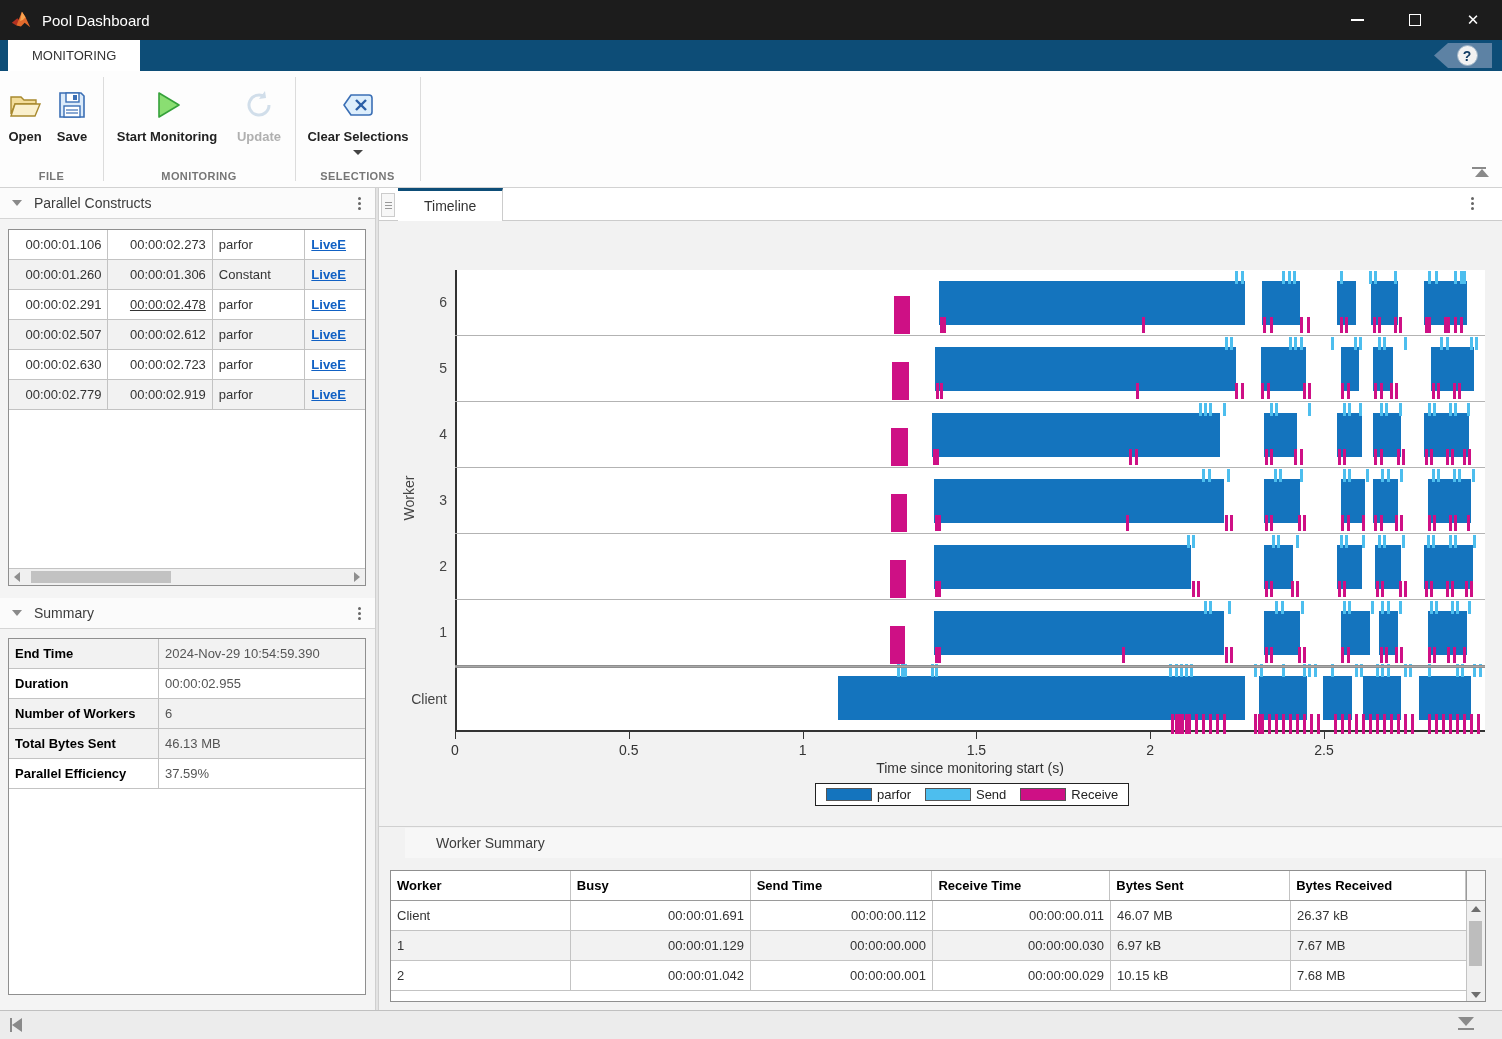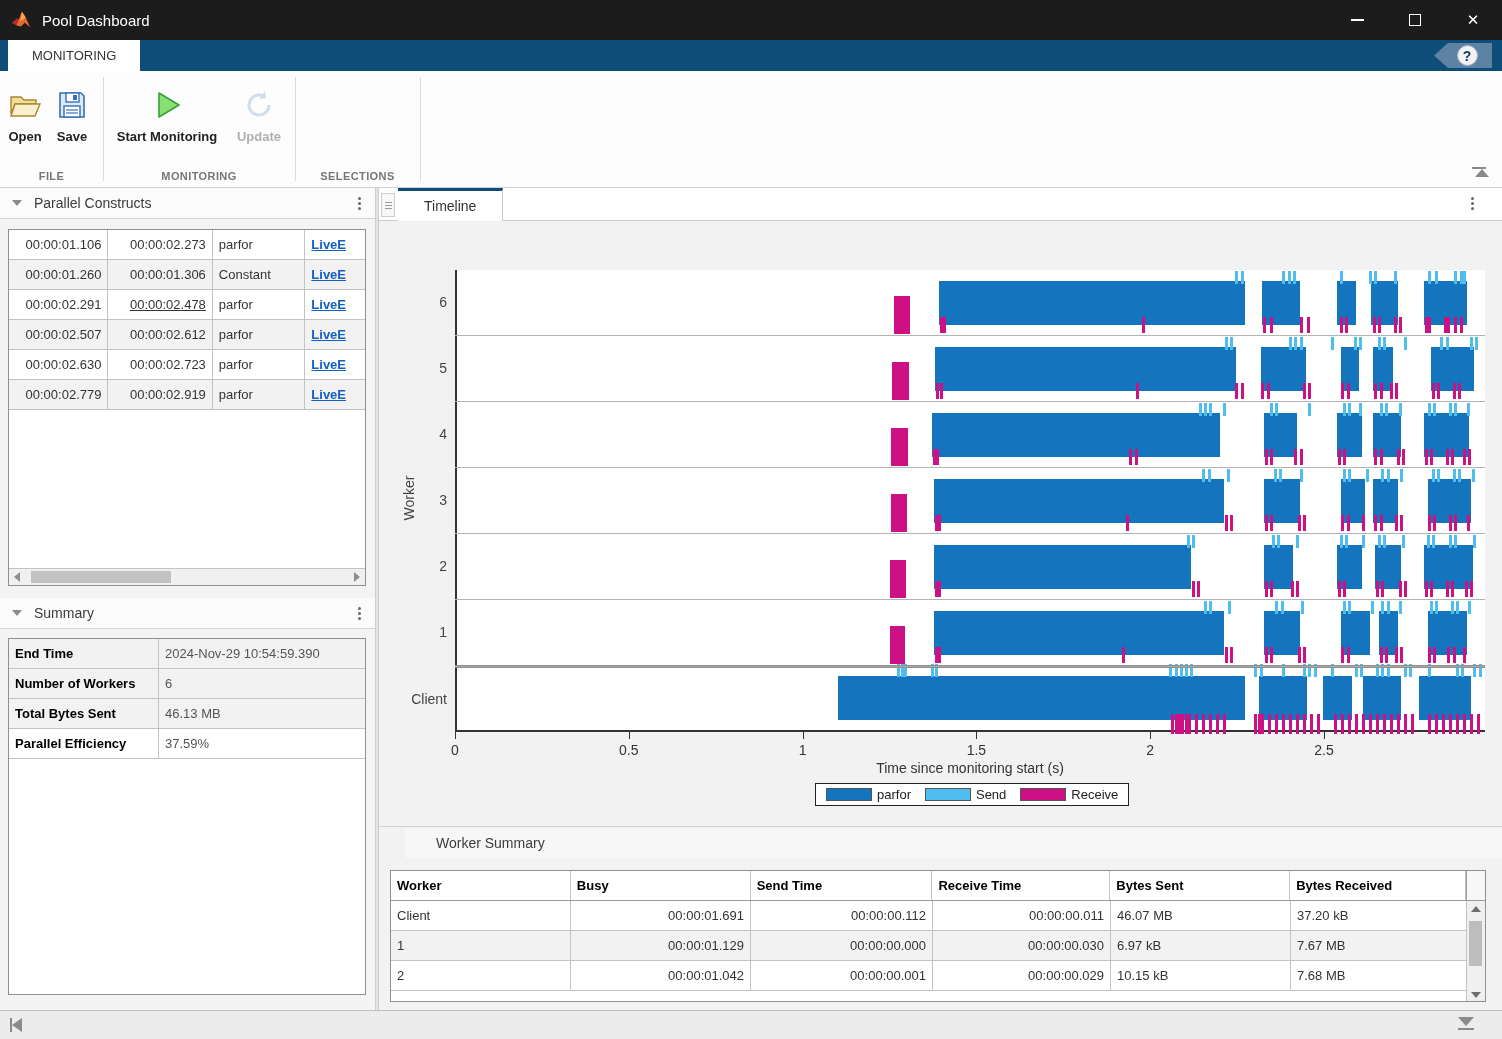--- a/index.html
+++ b/index.html
@@ -192,6 +192,17 @@
     <div class="rsep" style="left:295px;"></div>
 
     <div class="rsection" style="left:295px;width:125px;">
+      <div class="ribbon-btn" style="left:8px;width:110px;">
+        <div class="ic">
+          <svg width="36" height="28" viewBox="0 0 36 28">
+            <path d="M4 14 L11 4 H29 a3 3 0 0 1 3 3 V21 a3 3 0 0 1 -3 3 H11 Z" fill="#ddeefc" stroke="#3b6fb5" stroke-width="1.6" stroke-linejoin="round"></path>
+            <line x1="16" y1="9" x2="26" y2="19" stroke="#2a5fa8" stroke-width="2.4"></line>
+            <line x1="26" y1="9" x2="16" y2="19" stroke="#2a5fa8" stroke-width="2.4"></line>
+          </svg>
+        </div>
+        <div class="lbl">Clear Selections</div>
+        <div class="drop-caret"></div>
+      </div>
       <div class="rsection-label">SELECTIONS</div>
     </div>
     <div class="rsep" style="left:420px;"></div>

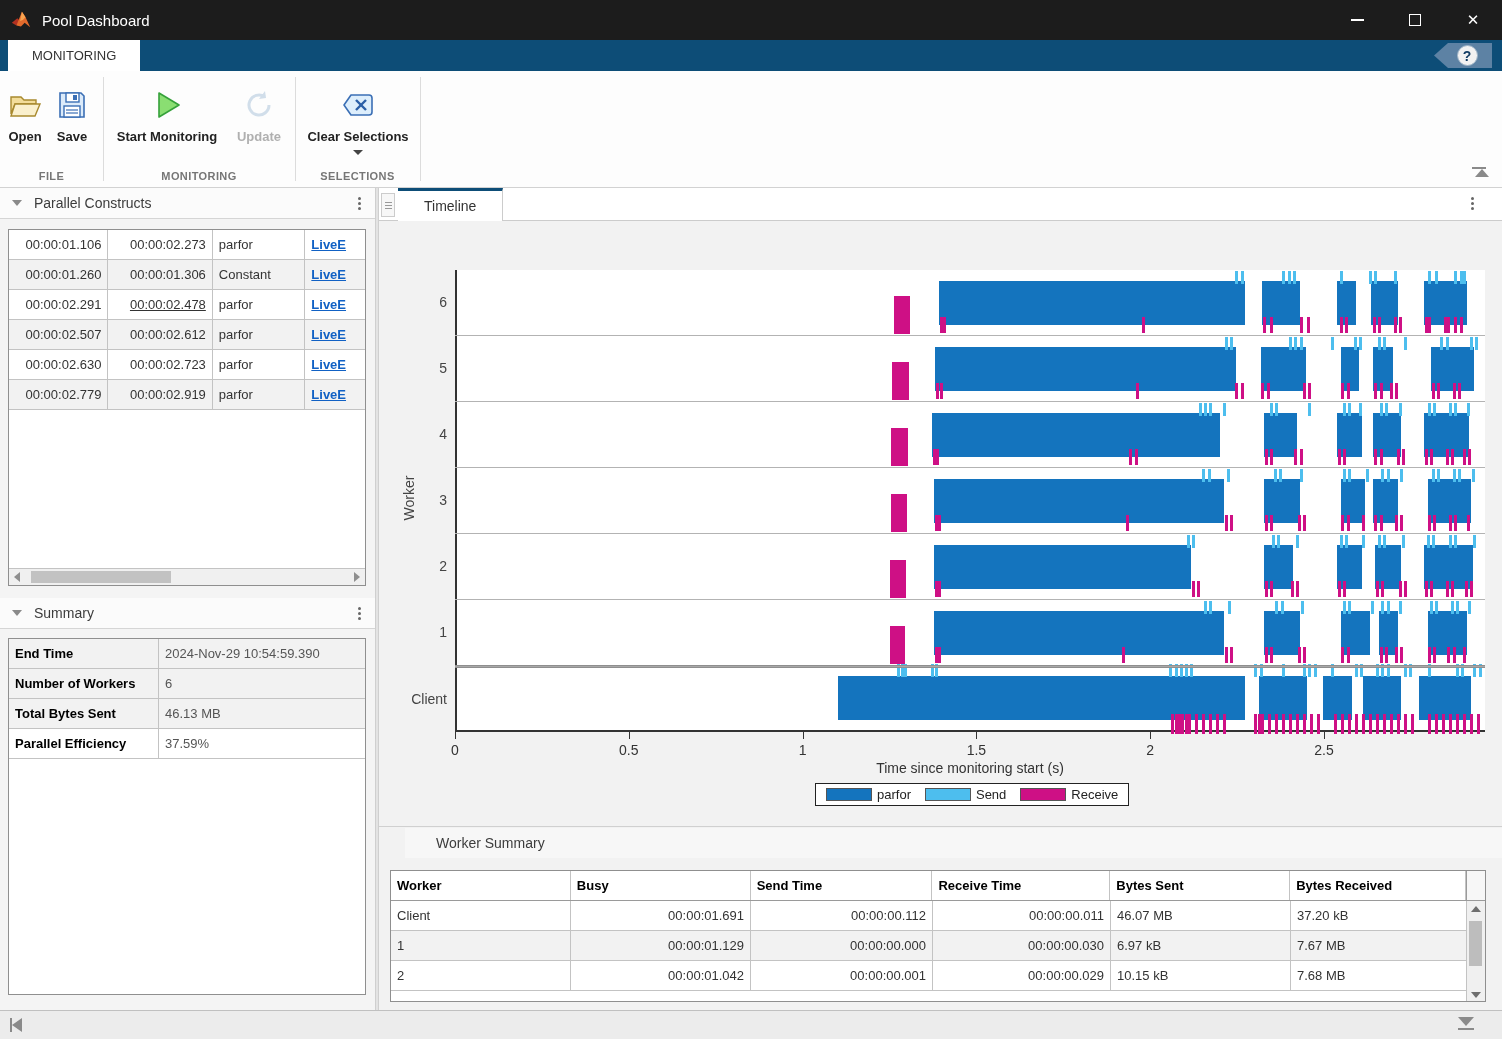--- a/index.html
+++ b/index.html
@@ -301,6 +301,10 @@
           <div class="trow alt">
             <div class="tcell" style="width: 150px; font-weight: bold; color: rgb(0, 0, 0);">End Time</div>
             <div class="tcell" style="width: 206px; border-right: none; color: rgb(85, 85, 85);">2024-Nov-29 10:54:59.390</div>
+          </div>
+          <div class="trow">
+            <div class="tcell" style="width: 150px; font-weight: bold; color: rgb(0, 0, 0);">Duration</div>
+            <div class="tcell" style="width: 206px; border-right: none; color: rgb(85, 85, 85);">00:00:02.955</div>
           </div>
           <div class="trow alt">
             <div class="tcell" style="width: 150px; font-weight: bold; color: rgb(0, 0, 0);">Number of Workers</div>

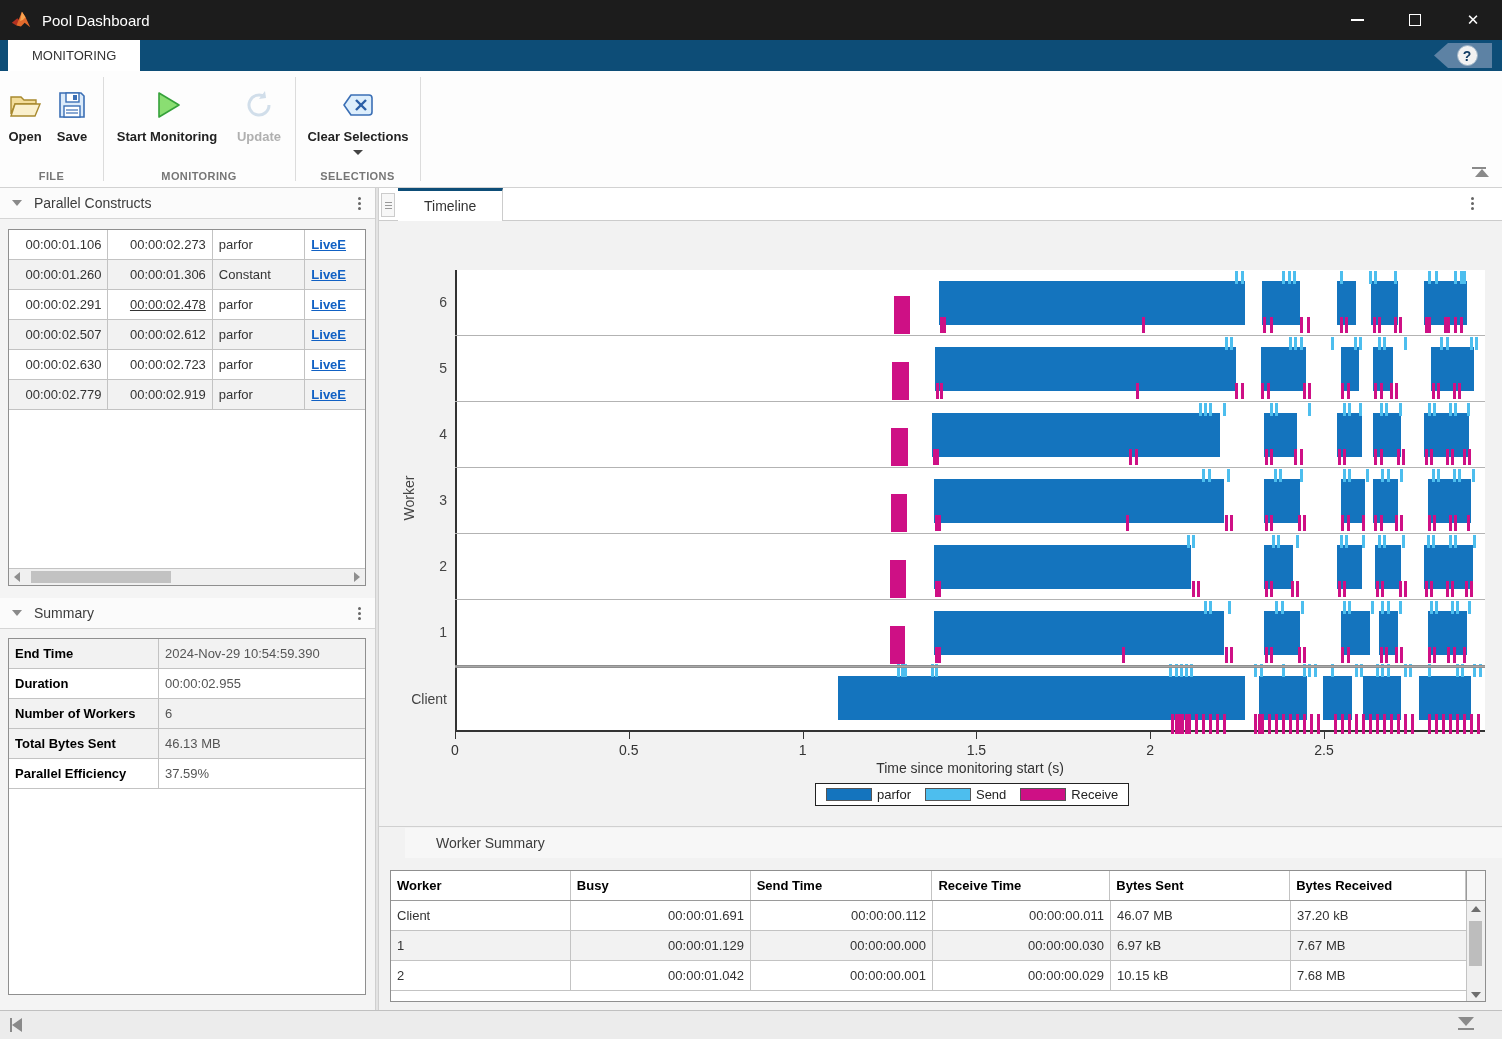--- a/index.html
+++ b/index.html
@@ -752,7 +752,7 @@
             <div class="tcell right" style="width: 182px;">00:00:00.112</div>
             <div class="tcell right" style="width: 178px;">00:00:00.011</div>
             <div class="tcell" style="width: 180px;">46.07 MB</div>
-            <div class="tcell" style="width: 176px;">37.20 kB</div>
+            <div class="tcell" style="width: 176px;">26.37 kB</div>
             <div class="vscroll" id="ws-vscroll" style="position: absolute; right: 0px; top: 30px; height: 102px;">
               <div class="vs-arrow" style="top: 0px;">
                 <div class="tri-up"></div>

